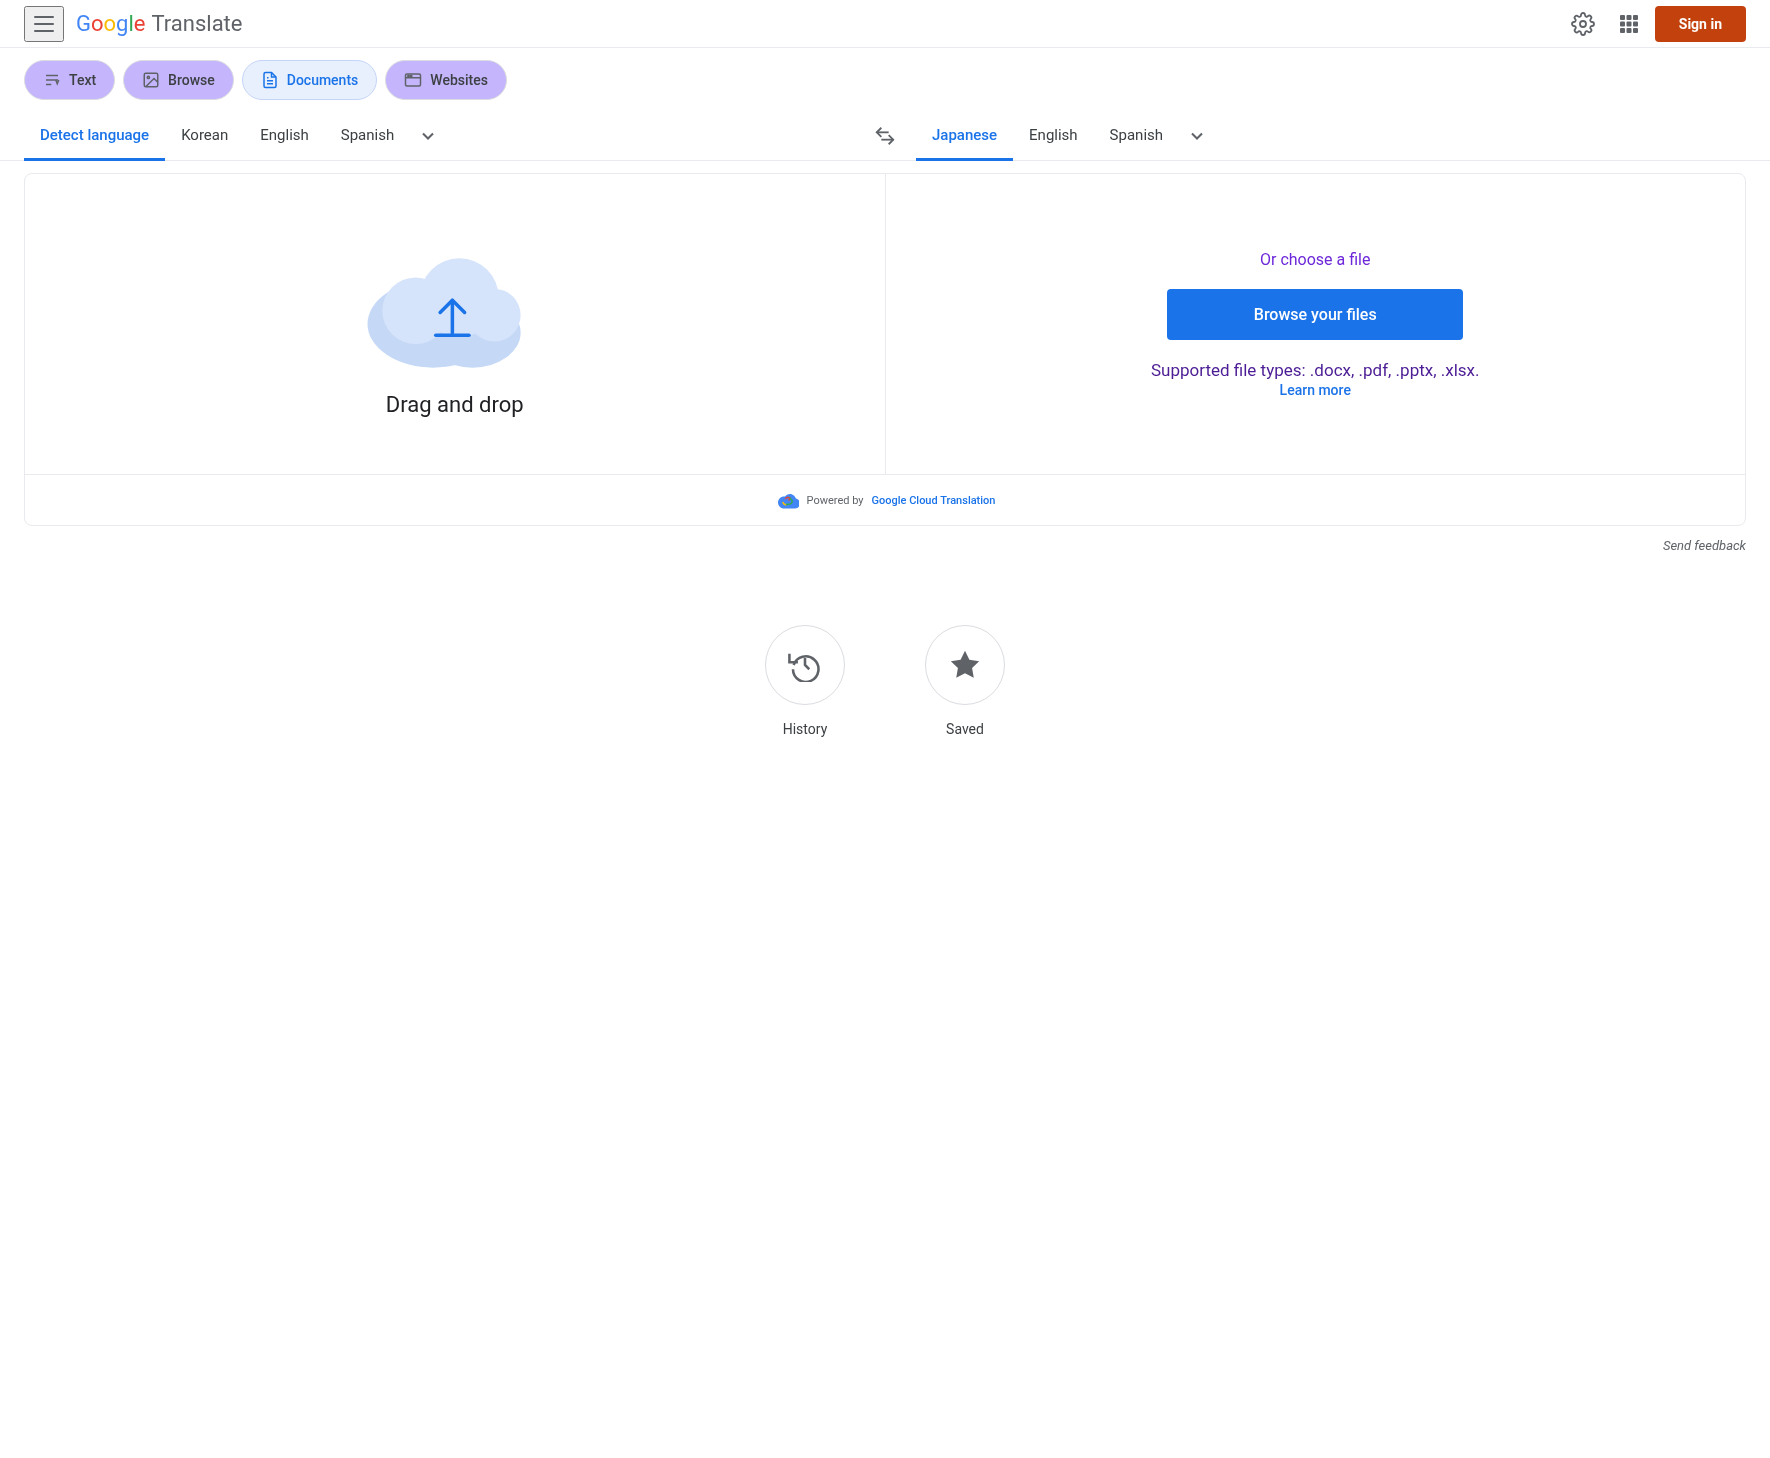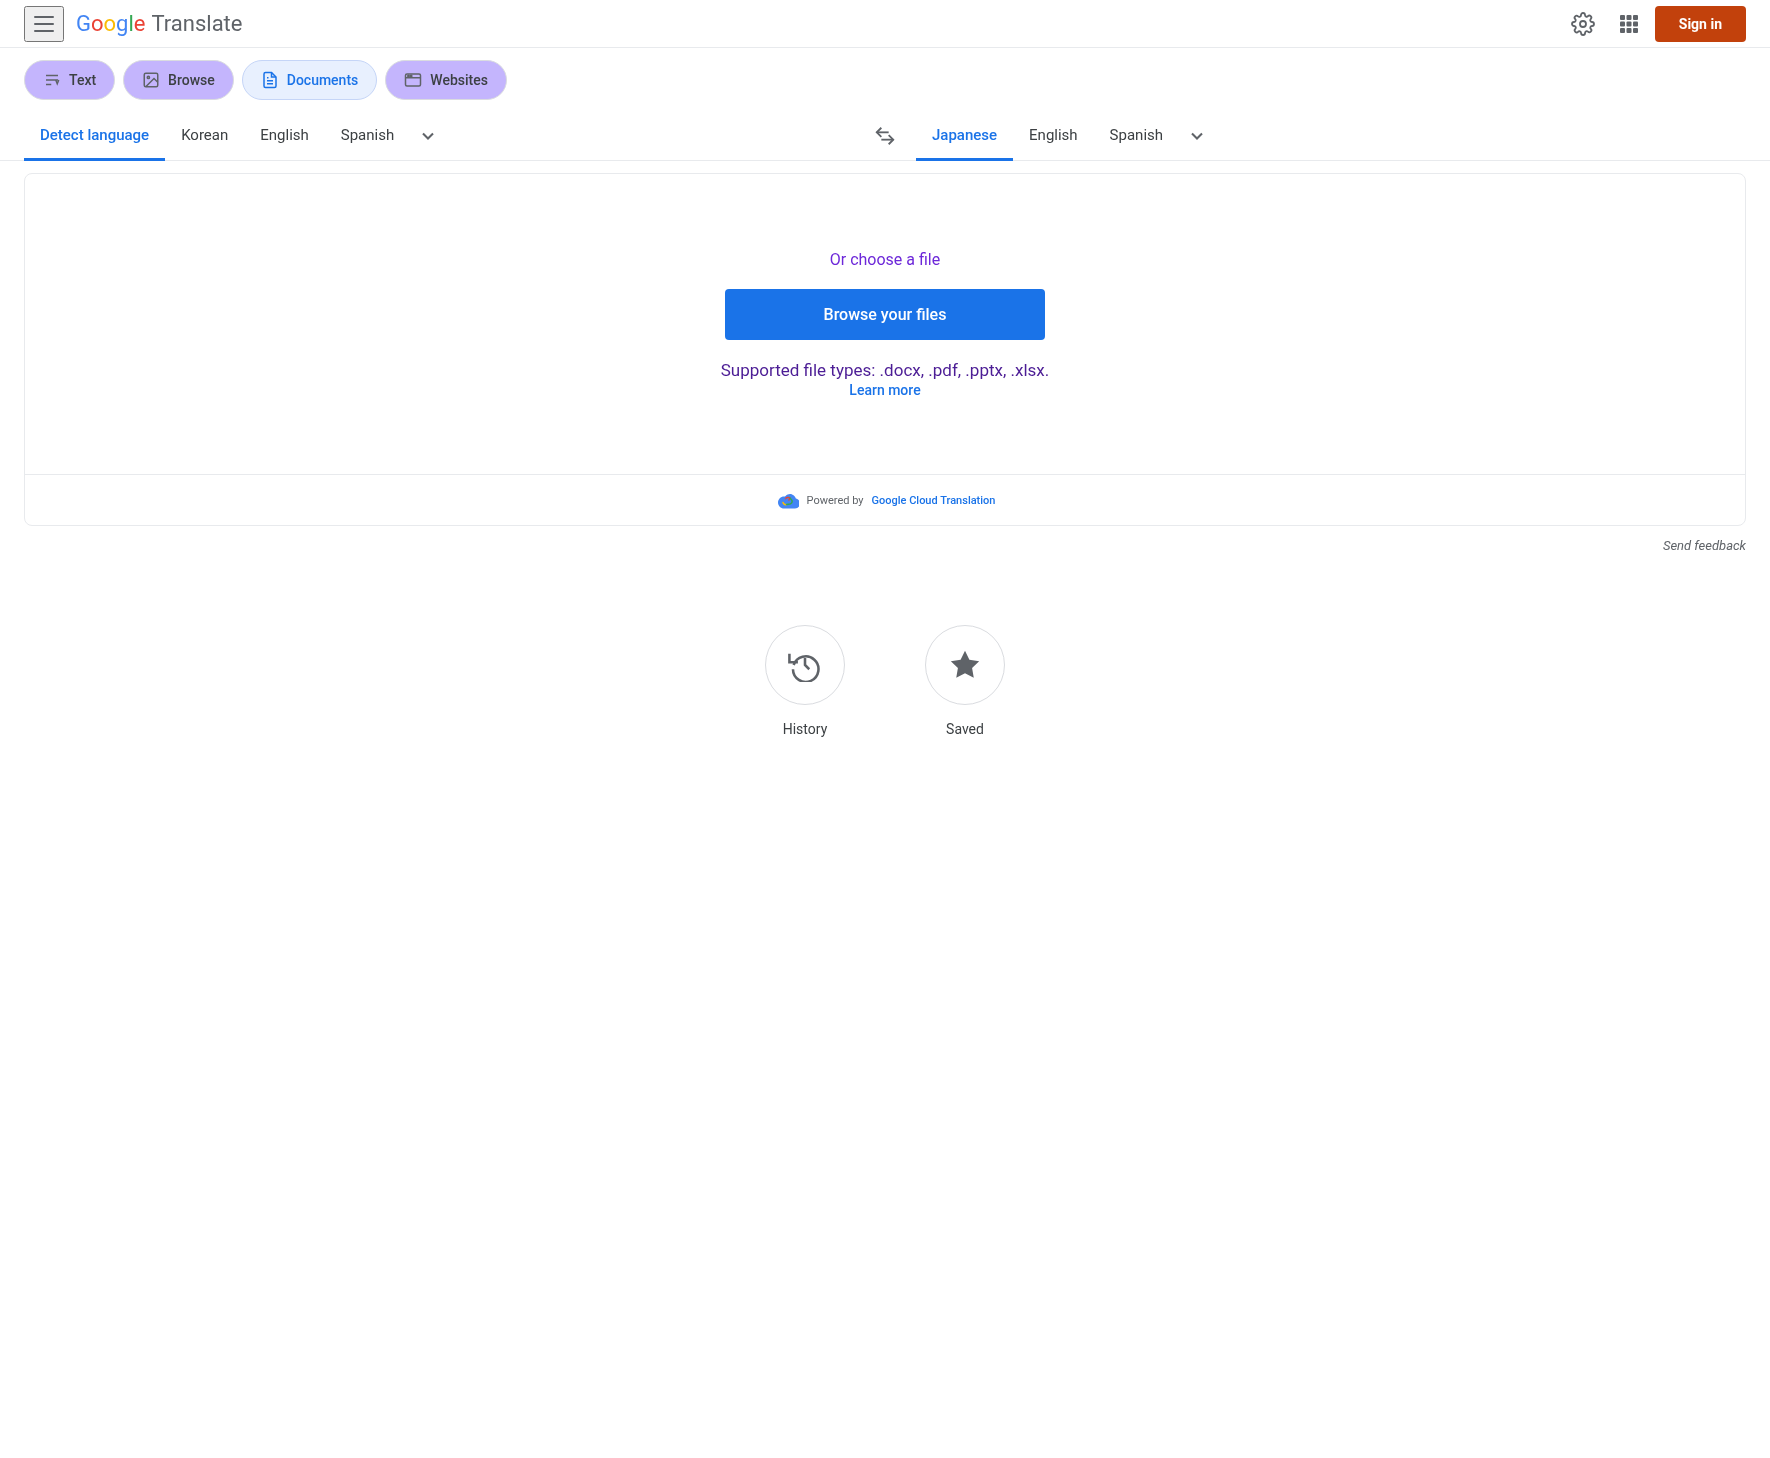--- a/index.html
+++ b/index.html
@@ -220,7 +220,7 @@
       font-weight: 500;
       cursor: pointer;
       font-family: inherit;
-      width: 320px;
+      width: 296px;
     }
     .supported-text {
       font-size: 17px;

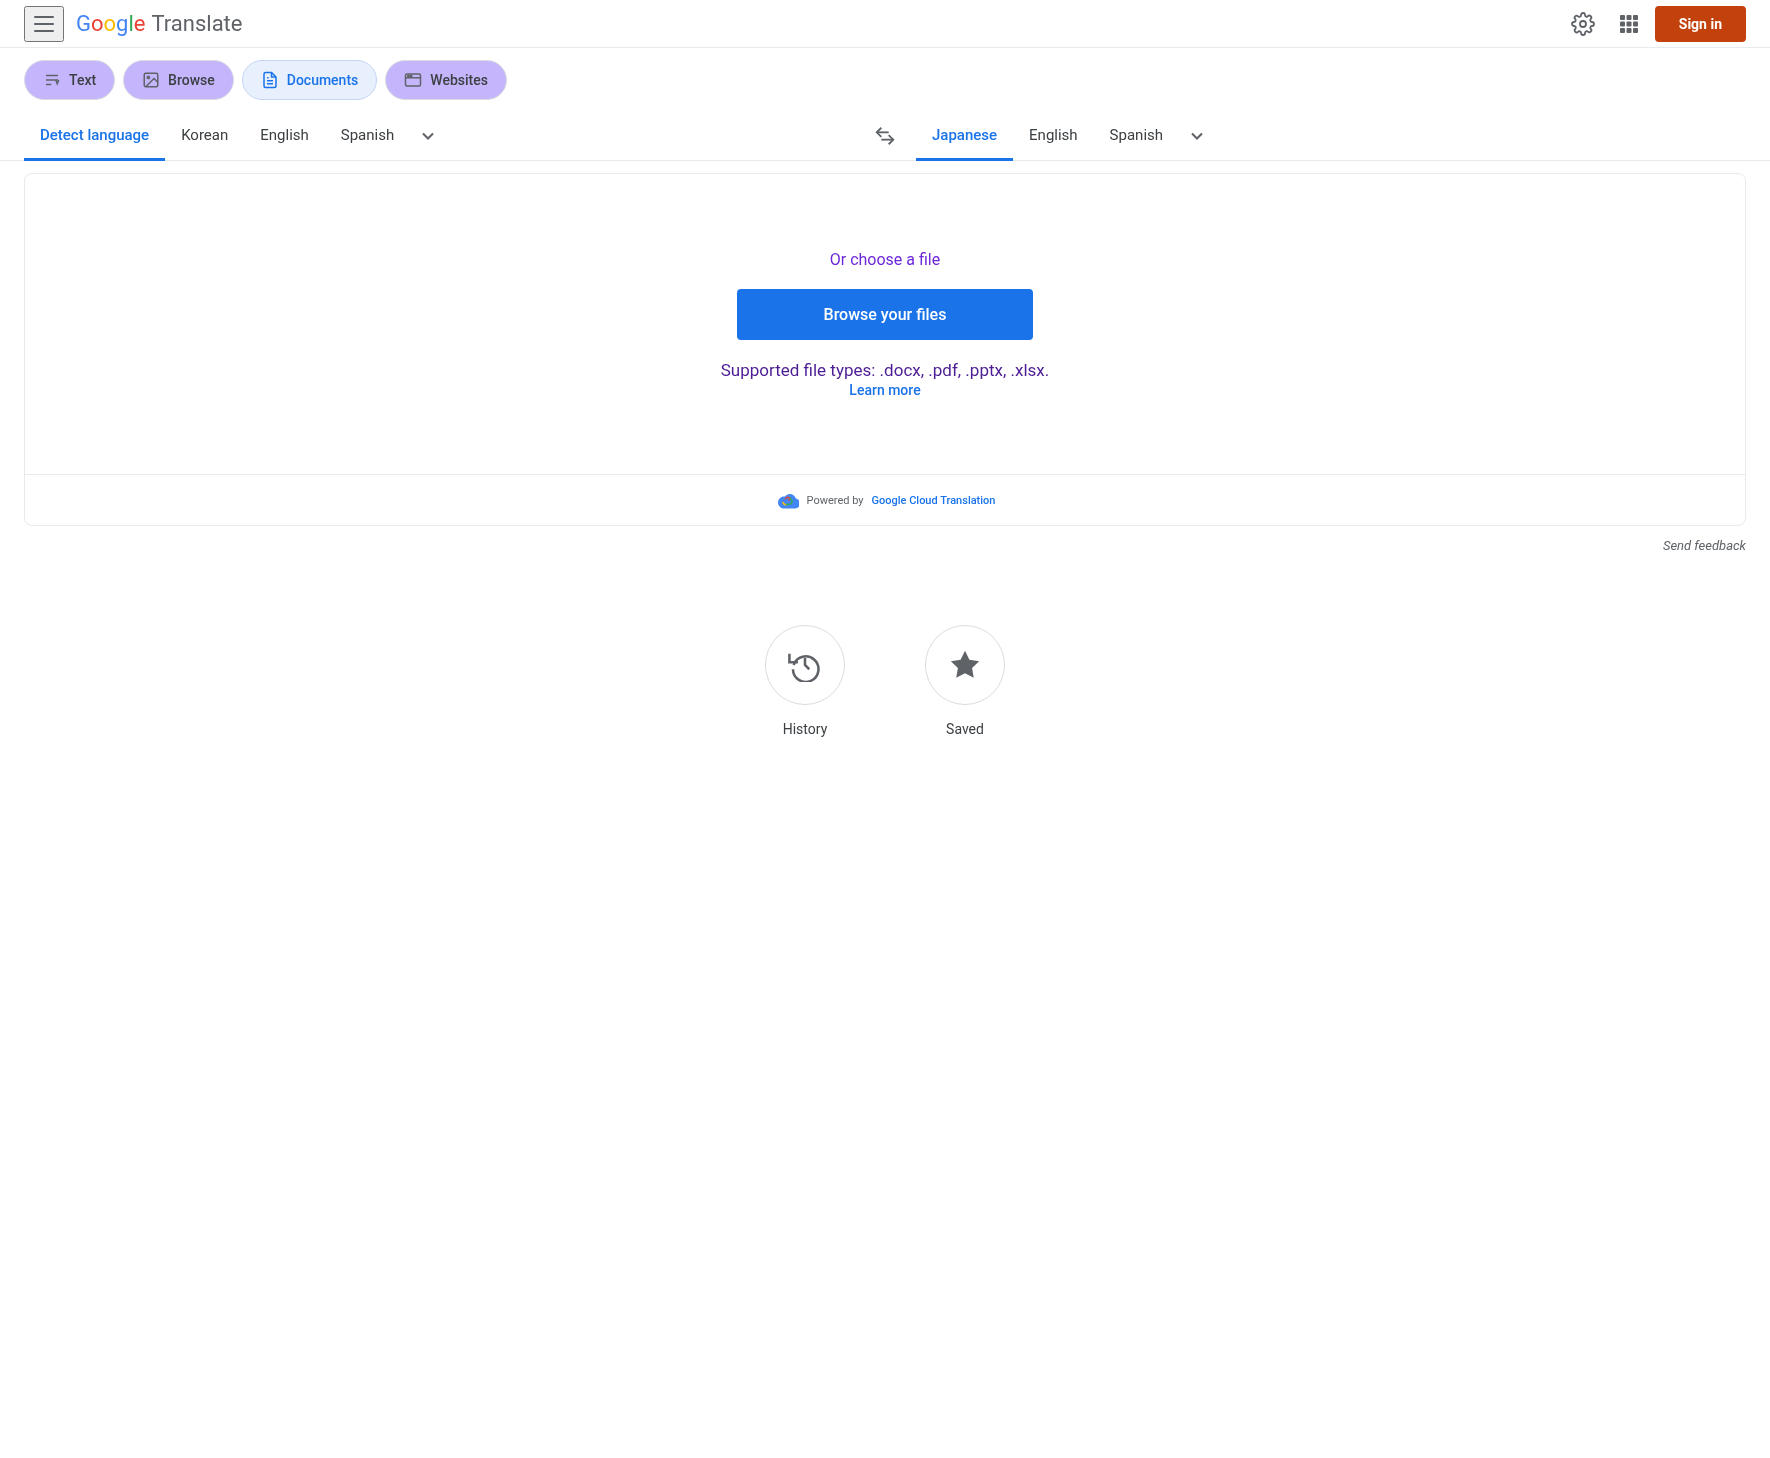--- a/index.html
+++ b/index.html
@@ -432,6 +432,21 @@
   <div class="translate-box">
     <div class="translate-inner">
 
+      <div class="drop-zone">
+
+        <svg class="cloud-icon" viewBox="0 0 220 160" fill="none" xmlns="http://www.w3.org/2000/svg">
+          <ellipse cx="85" cy="105" rx="75" ry="50" fill="#c5d9f7"></ellipse>
+          <ellipse cx="130" cy="115" rx="55" ry="40" fill="#c5d9f7"></ellipse>
+          <circle cx="65" cy="90" r="38" fill="#d6e4fb"></circle>
+          <circle cx="115" cy="75" r="45" fill="#d6e4fb"></circle>
+          <circle cx="155" cy="95" r="30" fill="#d6e4fb"></circle>
+
+          <line x1="107" y1="115" x2="107" y2="78" stroke="#1a73e8" stroke-width="4" stroke-linecap="round"></line>
+          <polyline points="93,92 107,78 121,92" stroke="#1a73e8" stroke-width="4" stroke-linecap="round" stroke-linejoin="round" fill="none"></polyline>
+          <line x1="88" y1="118" x2="126" y2="118" stroke="#1a73e8" stroke-width="4" stroke-linecap="round"></line>
+        </svg>
+        <p class="drag-drop-text">Drag and drop</p>
+      </div>
 
       <div class="choose-side">
         <p class="or-choose-text">Or choose a file</p>

